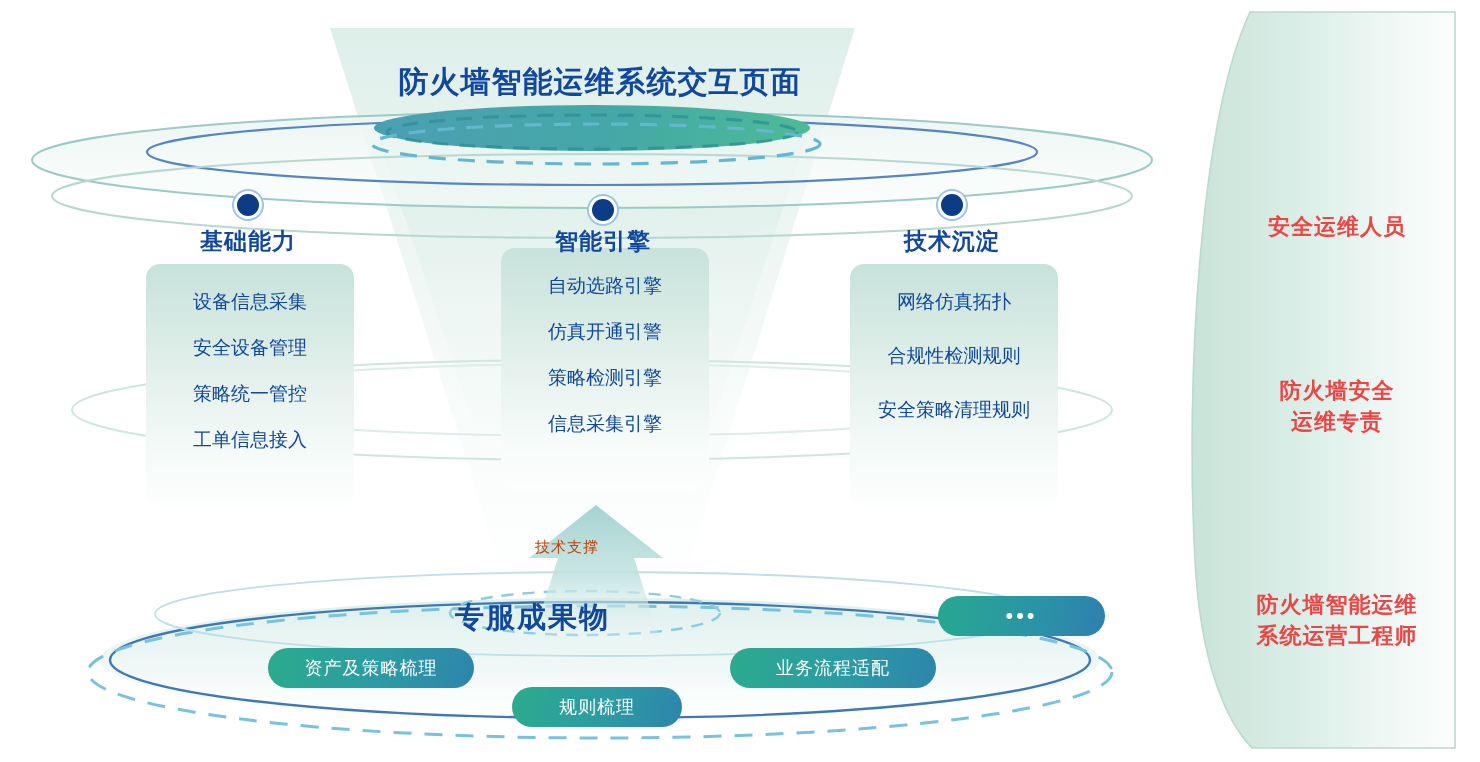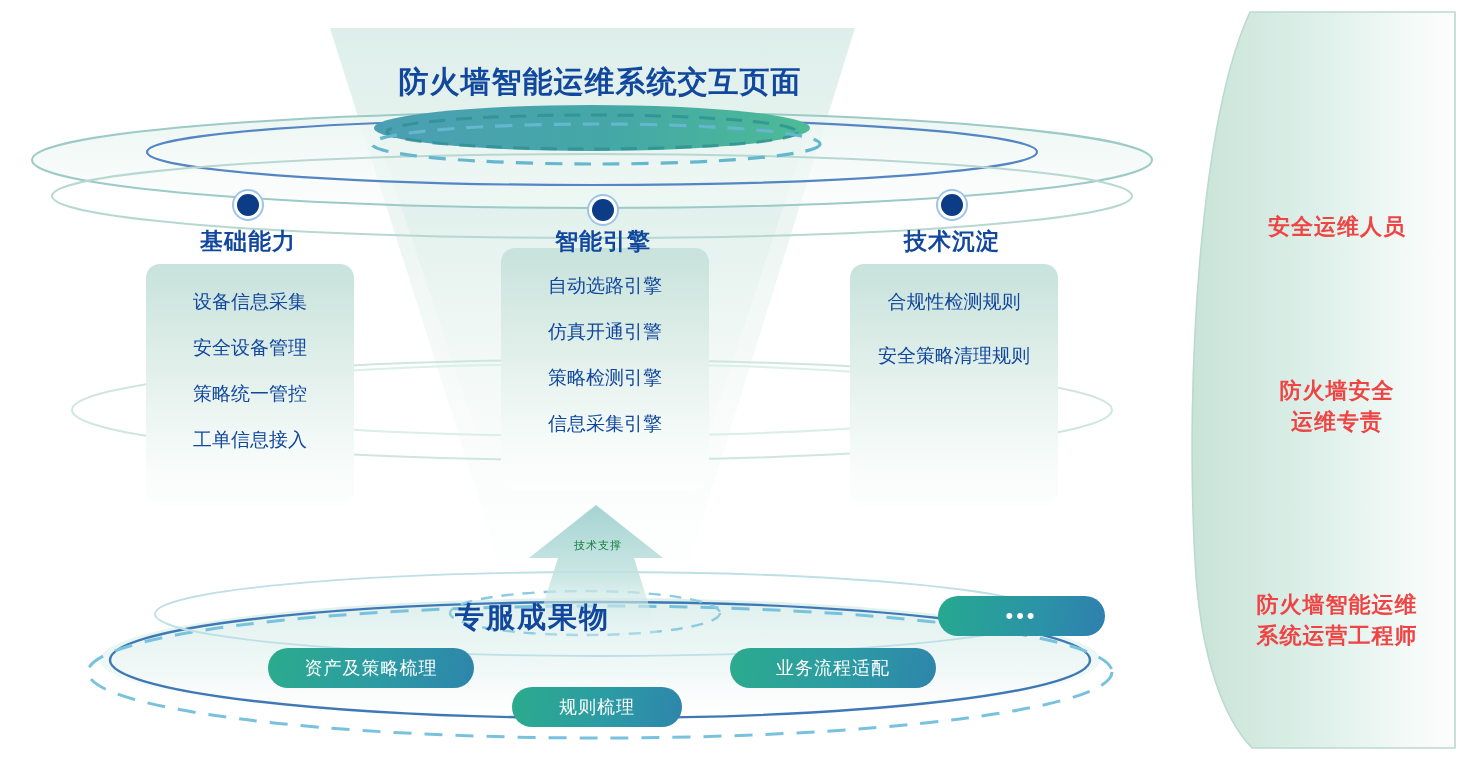--- a/index.html
+++ b/index.html
@@ -216,6 +216,7 @@
   </div>
 
   <div class="card c2">
+    <div class="item">网络仿真拓扑</div>
     <div class="item">合规性检测规则</div>
     <div class="item">安全策略清理规则</div>
   </div>

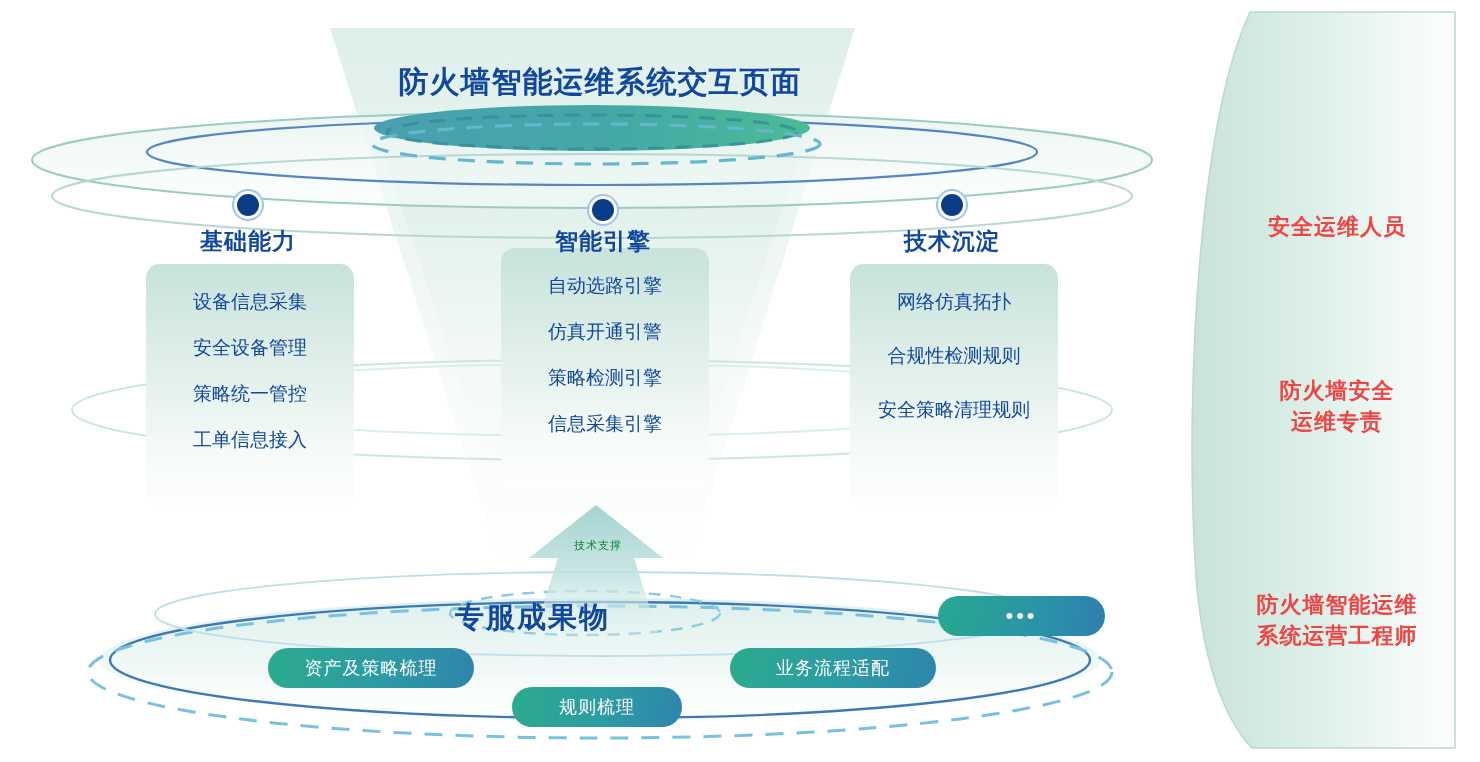--- a/index.html
+++ b/index.html
@@ -62,8 +62,8 @@
 
   
   .arrow-label{
-    position:absolute;left:543px;top:538px;width:110px;
-    text-align:center;color:#15803d;font-size:11px;z-index:6;
+    position:absolute;left:512px;top:538px;width:110px;
+    text-align:center;color:#c2410c;font-size:15px;z-index:6;
     letter-spacing:1px;
   }
 

